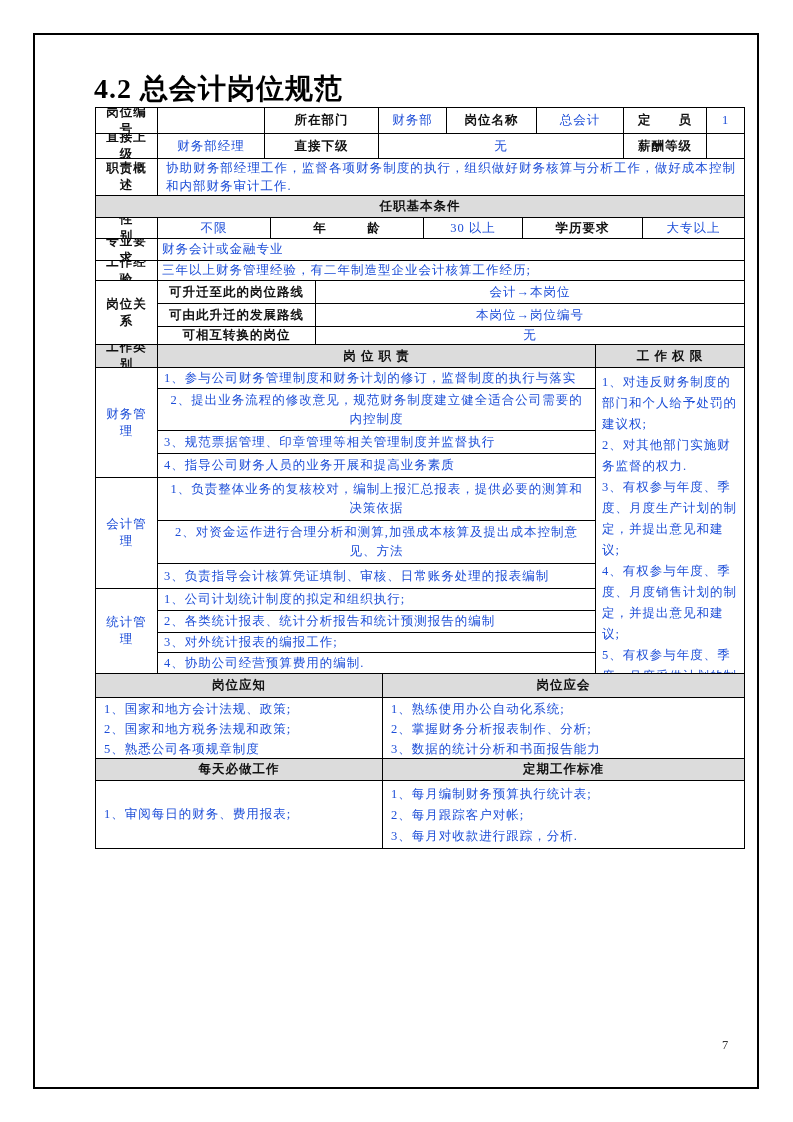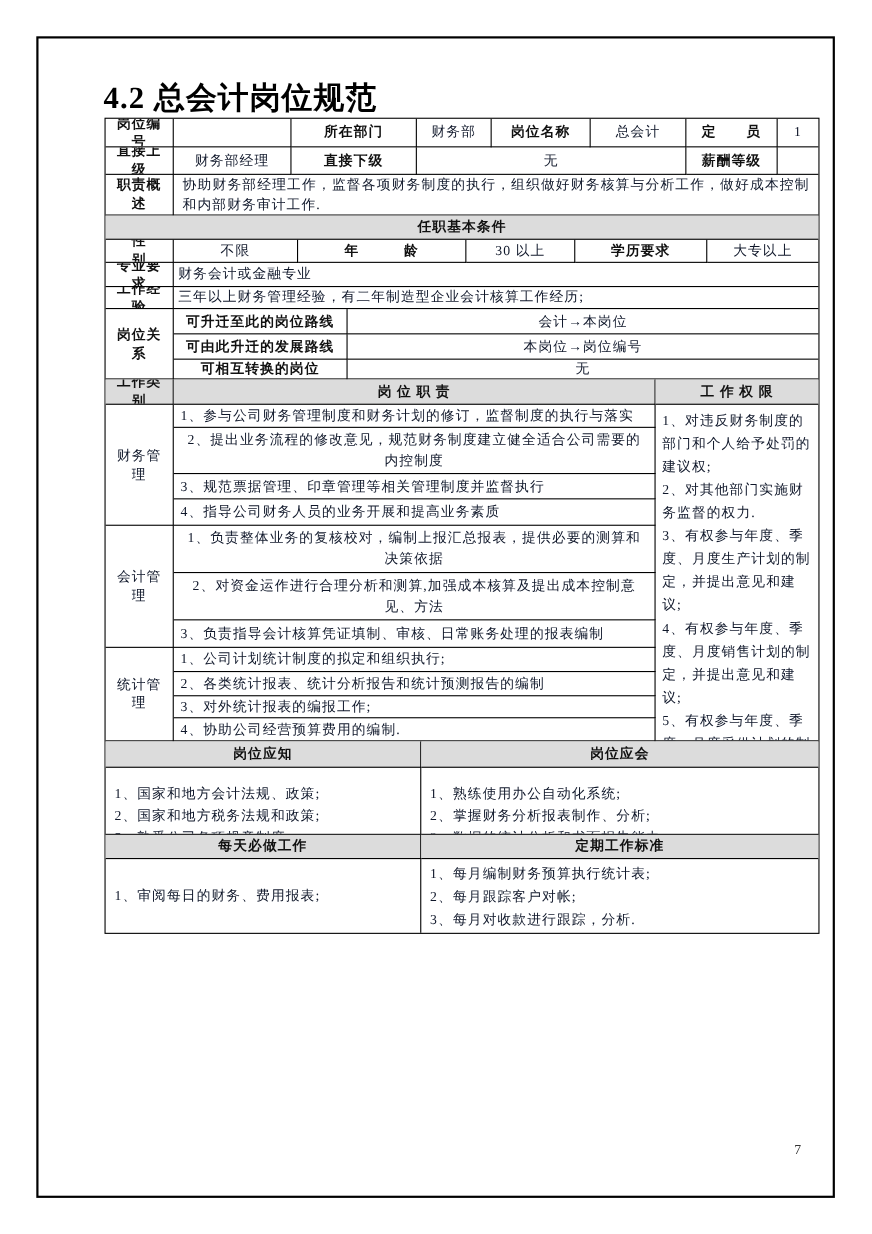--- a/index.html
+++ b/index.html
@@ -32,7 +32,7 @@
     display: flex; align-items: center; justify-content: center;
     text-align: center; overflow: hidden;
     padding: 0 4px;
-    color: #0f172a;
+    color: #1d4ed8;
     letter-spacing: 1px;
     line-height: 17px;
   }

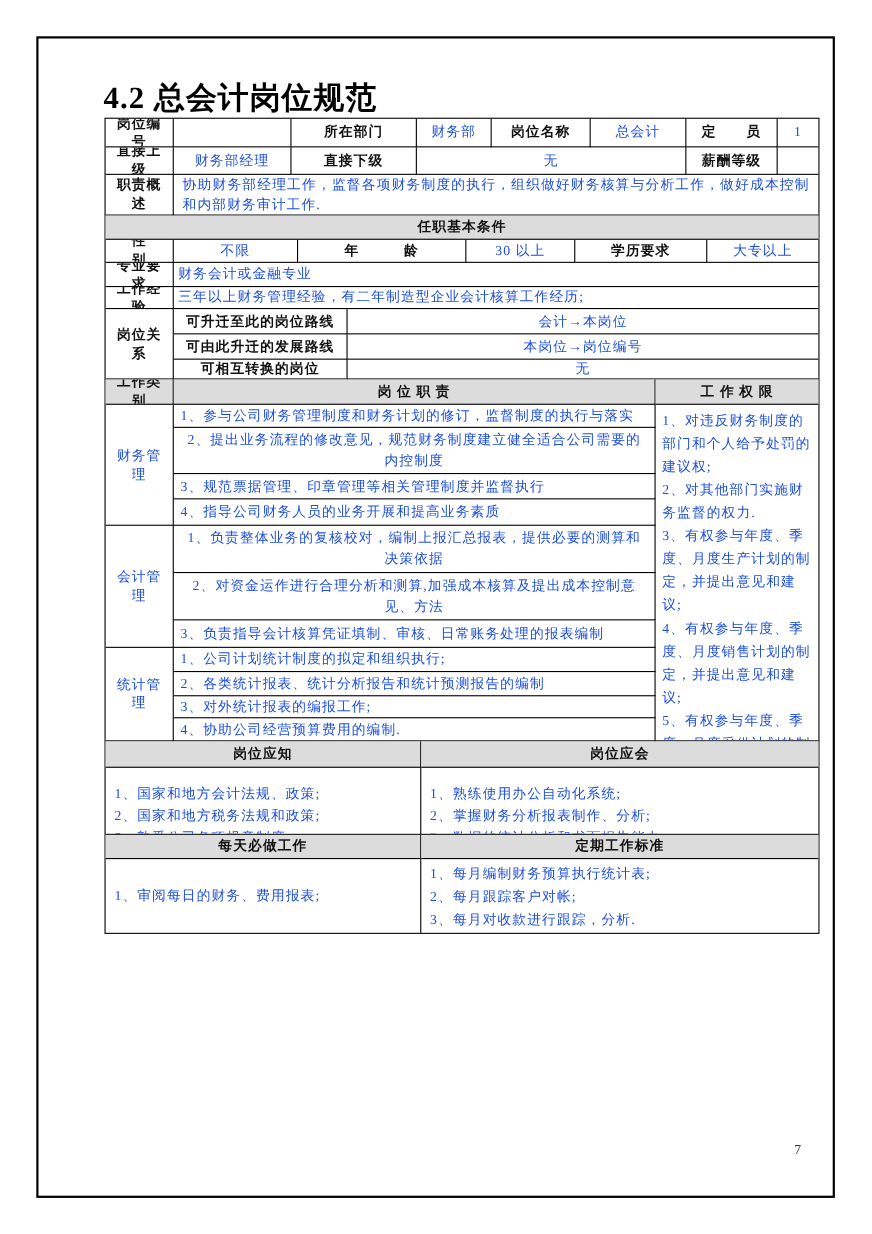--- a/index.html
+++ b/index.html
@@ -53,7 +53,7 @@
   .duty-item { line-height: 19px; padding: 0 6px; text-align: center; }
   .auth-cell { align-items: flex-start; padding: 4px 6px; line-height: 21px; }
   .auth-cell p { margin: 0; }
-  .list-cell { padding: 13px 8px; line-height: 20px; }
+  .list-cell { padding: 1px 8px; line-height: 20px; }
   .list-cell div { white-space: nowrap; }
   .periodic-cell { padding: 3px 8px; line-height: 21px; }
   .summary-cell { line-height: 18px; padding: 0 8px; }

